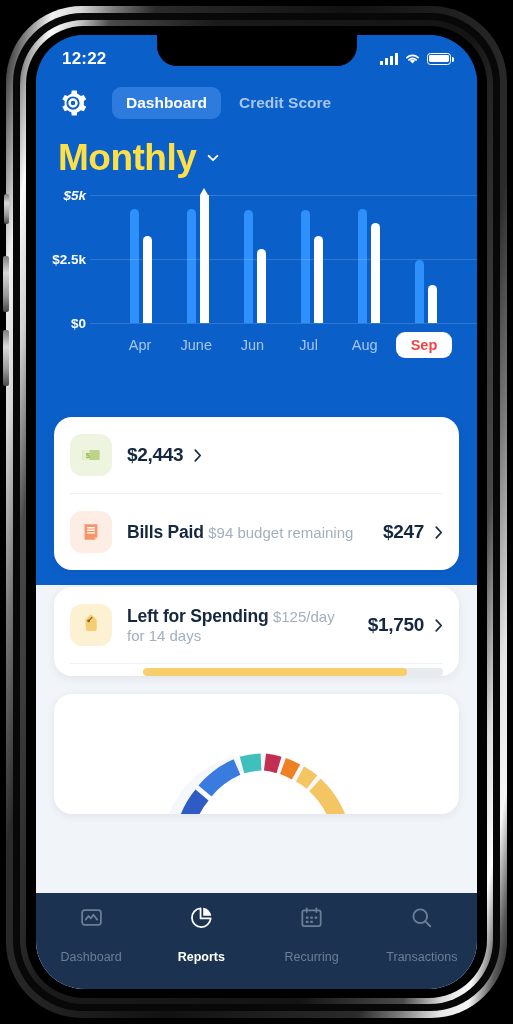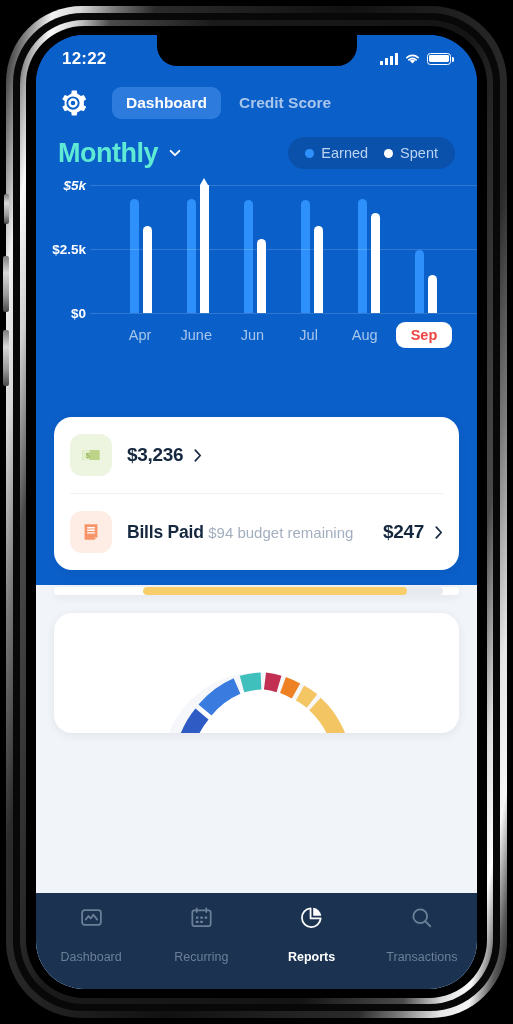--- a/index.html
+++ b/index.html
@@ -98,7 +98,7 @@
     padding: 18px 22px 0 22px;
   }
   .period { display: flex; align-items: center; gap: 10px; cursor: pointer; }
-  .period-label { font-size: 27px; font-weight: bold; color: #5eead4; letter-spacing: -.5px; }
+  .period-label { font-size: 37px; font-weight: bold; color: #fde047; letter-spacing: -.5px; }
   .chev-dn { width: 14px; height: 14px; }
   .legend {
     display: flex; align-items: center; gap: 16px;

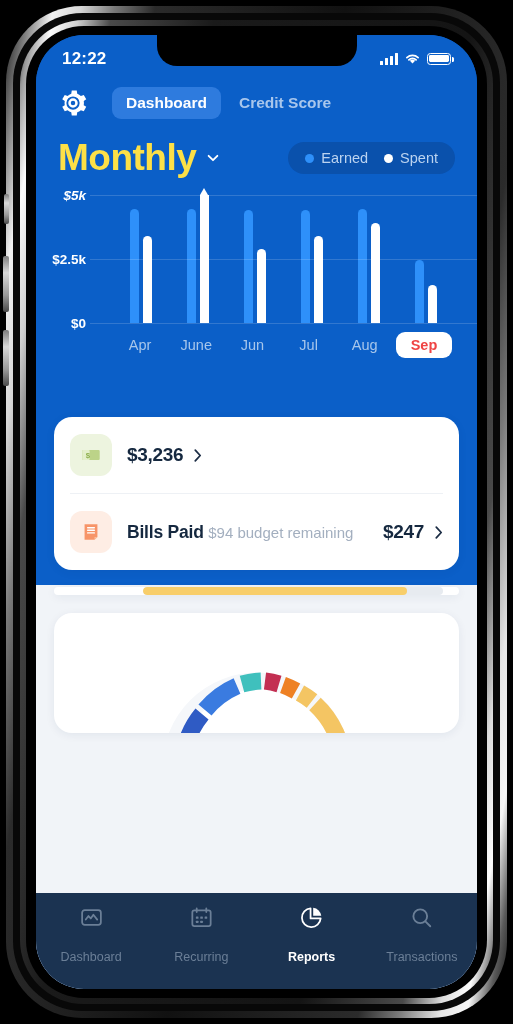--- a/index.html
+++ b/index.html
@@ -246,16 +246,6 @@
           <svg class="chev-dn" viewBox="0 0 16 16">
             <path d="M3 5.5 8 10.5 13 5.5" stroke="#fff" stroke-width="2.1" fill="none" stroke-linecap="round" stroke-linejoin="round"></path>
           </svg>
-        </div>
-        <div class="legend">
-          <span class="lg">
-            <i class="dot" style="background:#2E90FA"></i>
-            <span class="txt">Earned</span>
-          </span>
-          <span class="lg">
-            <i class="dot" style="background:#fff"></i>
-            <span class="txt">Spent</span>
-          </span>
         </div>
       </div>
 

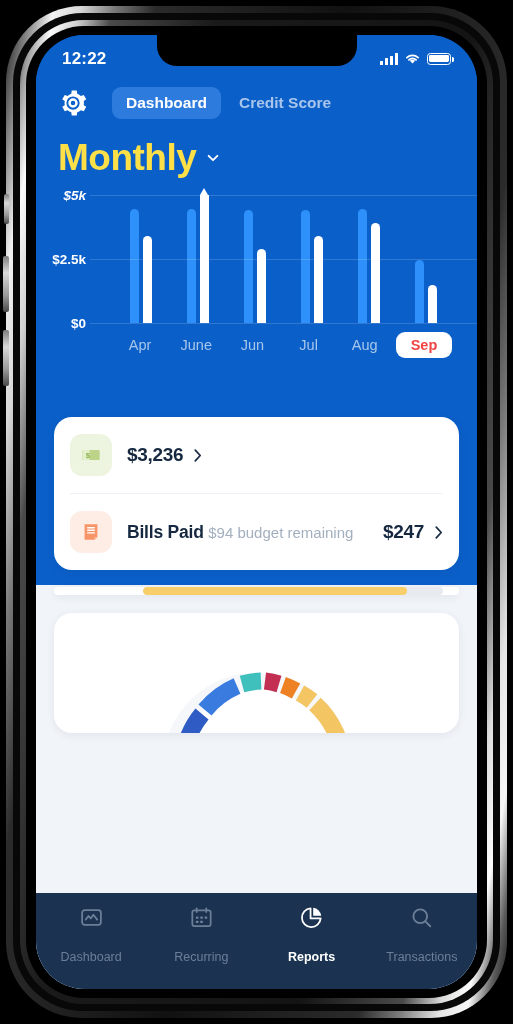--- a/index.html
+++ b/index.html
@@ -308,7 +308,7 @@
             </svg>
           </span>
           <span class="row-right">
-            <span class="row-amt">$3,236</span>
+            <span class="row-amt">$2,443</span>
             <svg class="chev-r" viewBox="0 0 10 16">
               <path d="M2.5 2 8 8l-5.5 6" stroke="#1B2C44" stroke-width="1.9" fill="none" stroke-linecap="round" stroke-linejoin="round"></path>
             </svg>

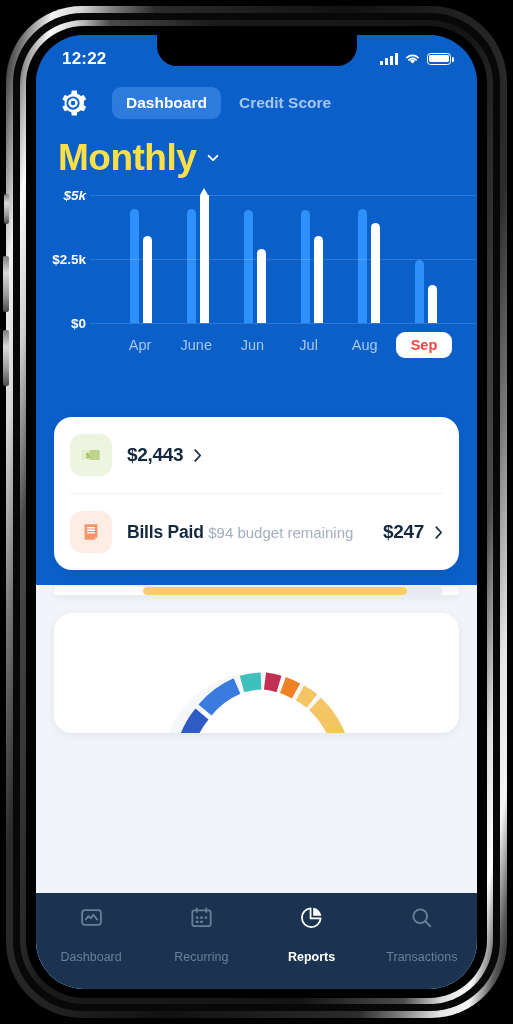--- a/index.html
+++ b/index.html
@@ -340,6 +340,25 @@
       </div>
 
       <div class="card">
+        <div class="row">
+          <span class="ico" style="background:#FDF1D4">
+            <svg width="22" height="22" viewBox="0 0 24 24">
+              <path d="M12.4 3.5H19a1.5 1.5 0 0 1 1.5 1.5v6.6a2 2 0 0 1-.6 1.4l-6.6 6.6a2 2 0 0 1-2.8 0l-5.6-5.6a2 2 0 0 1 0-2.8L11 4.1a2 2 0 0 1 1.4-.6z" fill="#F5CE74" transform="rotate(-45 12 12)"></path>
+              <circle cx="9.4" cy="7.6" r="1.5" fill="#8E5A2E"></circle>
+              <path d="M10.2 6.6 13 3.8" stroke="#8E5A2E" stroke-width="1.3" stroke-linecap="round"></path>
+            </svg>
+          </span>
+          <span class="row-mid">
+            <span class="row-title">Left for Spending</span>
+            <span class="row-sub">$125/day for 14 days</span>
+          </span>
+          <span class="row-right">
+            <span class="row-amt">$1,750</span>
+            <svg class="chev-r" viewBox="0 0 10 16">
+              <path d="M2.5 2 8 8l-5.5 6" stroke="#1B2C44" stroke-width="1.9" fill="none" stroke-linecap="round" stroke-linejoin="round"></path>
+            </svg>
+          </span>
+        </div>
         <div class="progress">
           <span id="progress-fill" style="width: 88%;"></span>
         </div>

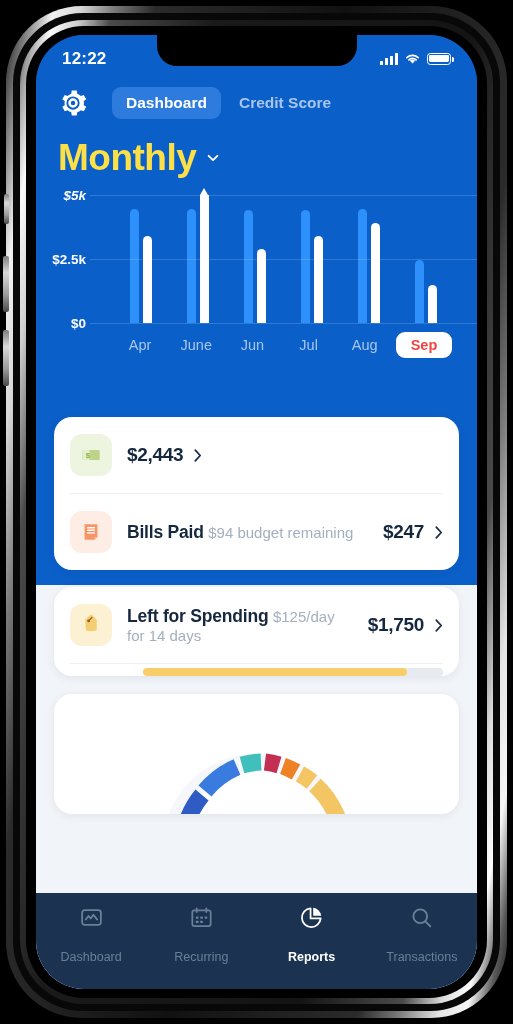--- a/index.html
+++ b/index.html
@@ -390,6 +390,13 @@
         </svg>
         <span class="nav-label">Dashboard</span>
       </div>
+      <div class="nav-item active">
+        <svg width="25" height="25" viewBox="0 0 24 24">
+          <path d="M11.1 3.2a9 9 0 1 0 9.7 9.7h-9.7z" fill="none" stroke="currentColor" stroke-width="1.7" stroke-linejoin="round"></path>
+          <path d="M13.6 2.6a9 9 0 0 1 7.8 7.8h-7.8z" fill="currentColor"></path>
+        </svg>
+        <span class="nav-label">Reports</span>
+      </div>
       <div class="nav-item">
         <svg width="25" height="25" viewBox="0 0 24 24">
           <rect x="3.2" y="5.2" width="17.6" height="15" rx="2" fill="none" stroke="currentColor" stroke-width="1.7"></rect>
@@ -404,13 +411,6 @@
         </svg>
         <span class="nav-label">Recurring</span>
       </div>
-      <div class="nav-item active">
-        <svg width="25" height="25" viewBox="0 0 24 24">
-          <path d="M11.1 3.2a9 9 0 1 0 9.7 9.7h-9.7z" fill="none" stroke="currentColor" stroke-width="1.7" stroke-linejoin="round"></path>
-          <path d="M13.6 2.6a9 9 0 0 1 7.8 7.8h-7.8z" fill="currentColor"></path>
-        </svg>
-        <span class="nav-label">Reports</span>
-      </div>
       <div class="nav-item">
         <svg width="25" height="25" viewBox="0 0 24 24">
           <circle cx="10.8" cy="10.8" r="6.6" fill="none" stroke="currentColor" stroke-width="1.8"></circle>

